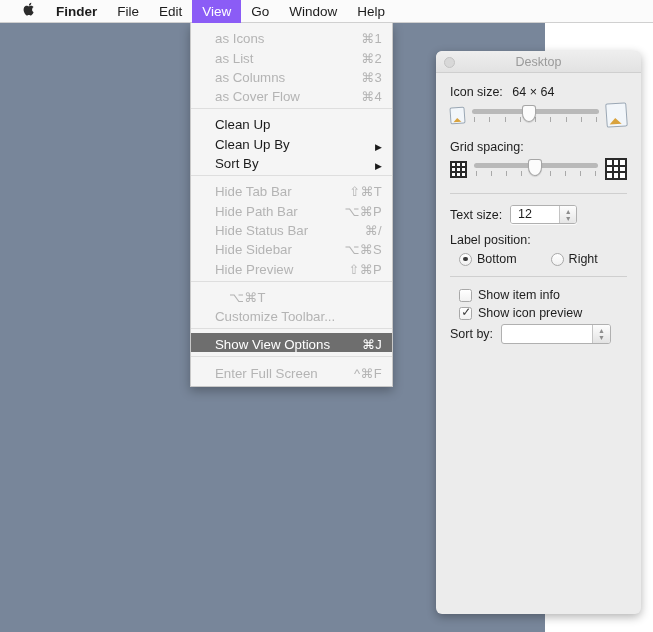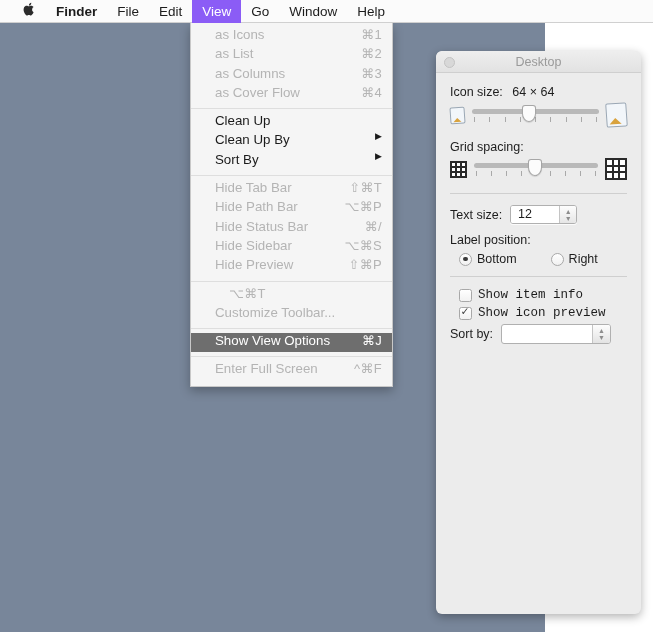--- a/index.html
+++ b/index.html
@@ -65,7 +65,7 @@
   }
   .menu-row {
     display: flex;
-    align-items: flex-start;
+    align-items: flex-end;
     height: 19.3px;
     padding: 0 10px 0 24px;
     font-size: 13.3px;

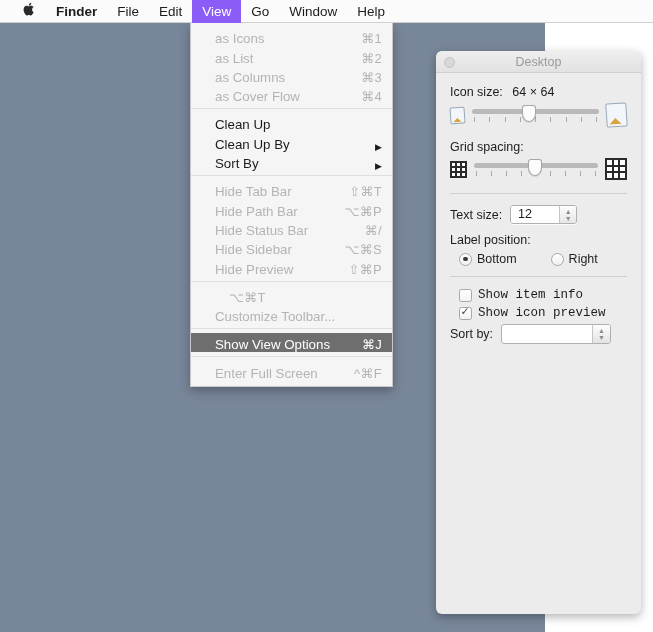--- a/index.html
+++ b/index.html
@@ -298,7 +298,6 @@
     gap: 6px;
     padding-left: 9px;
     margin-bottom: 4px;
-    font-family: Liberation Mono, monospace;
   }
   .check-box {
     width: 13px; height: 13px;

